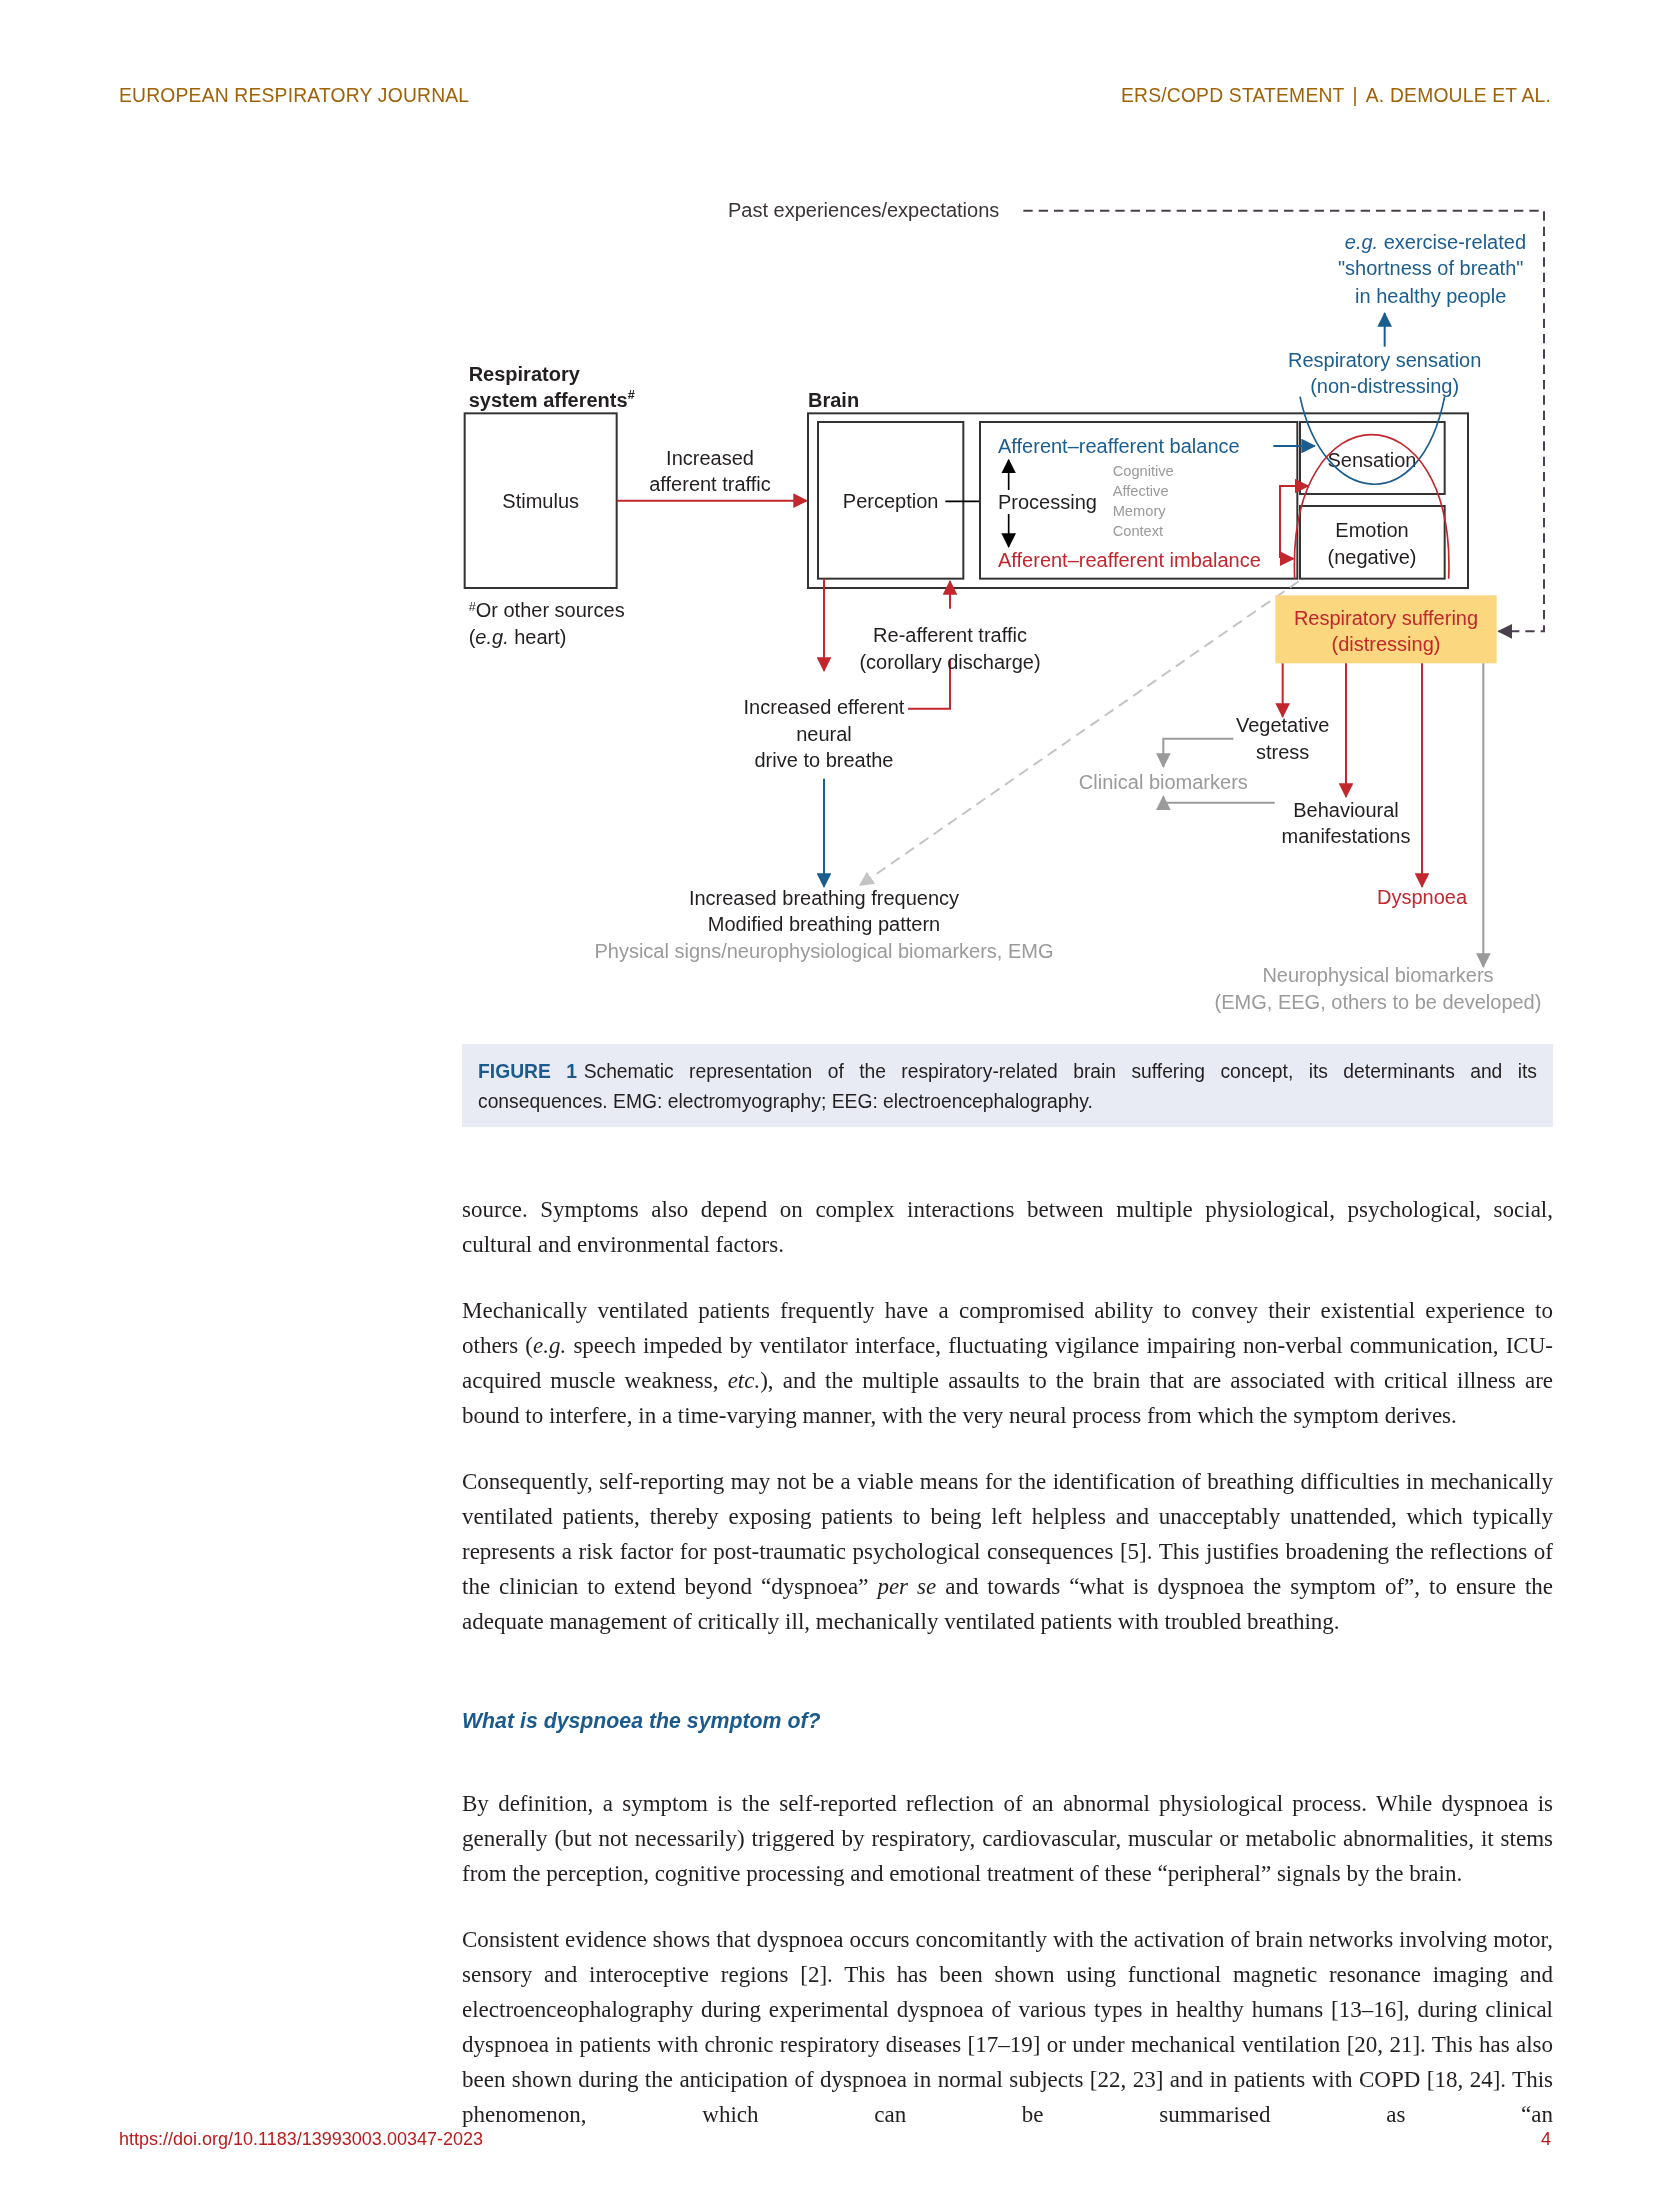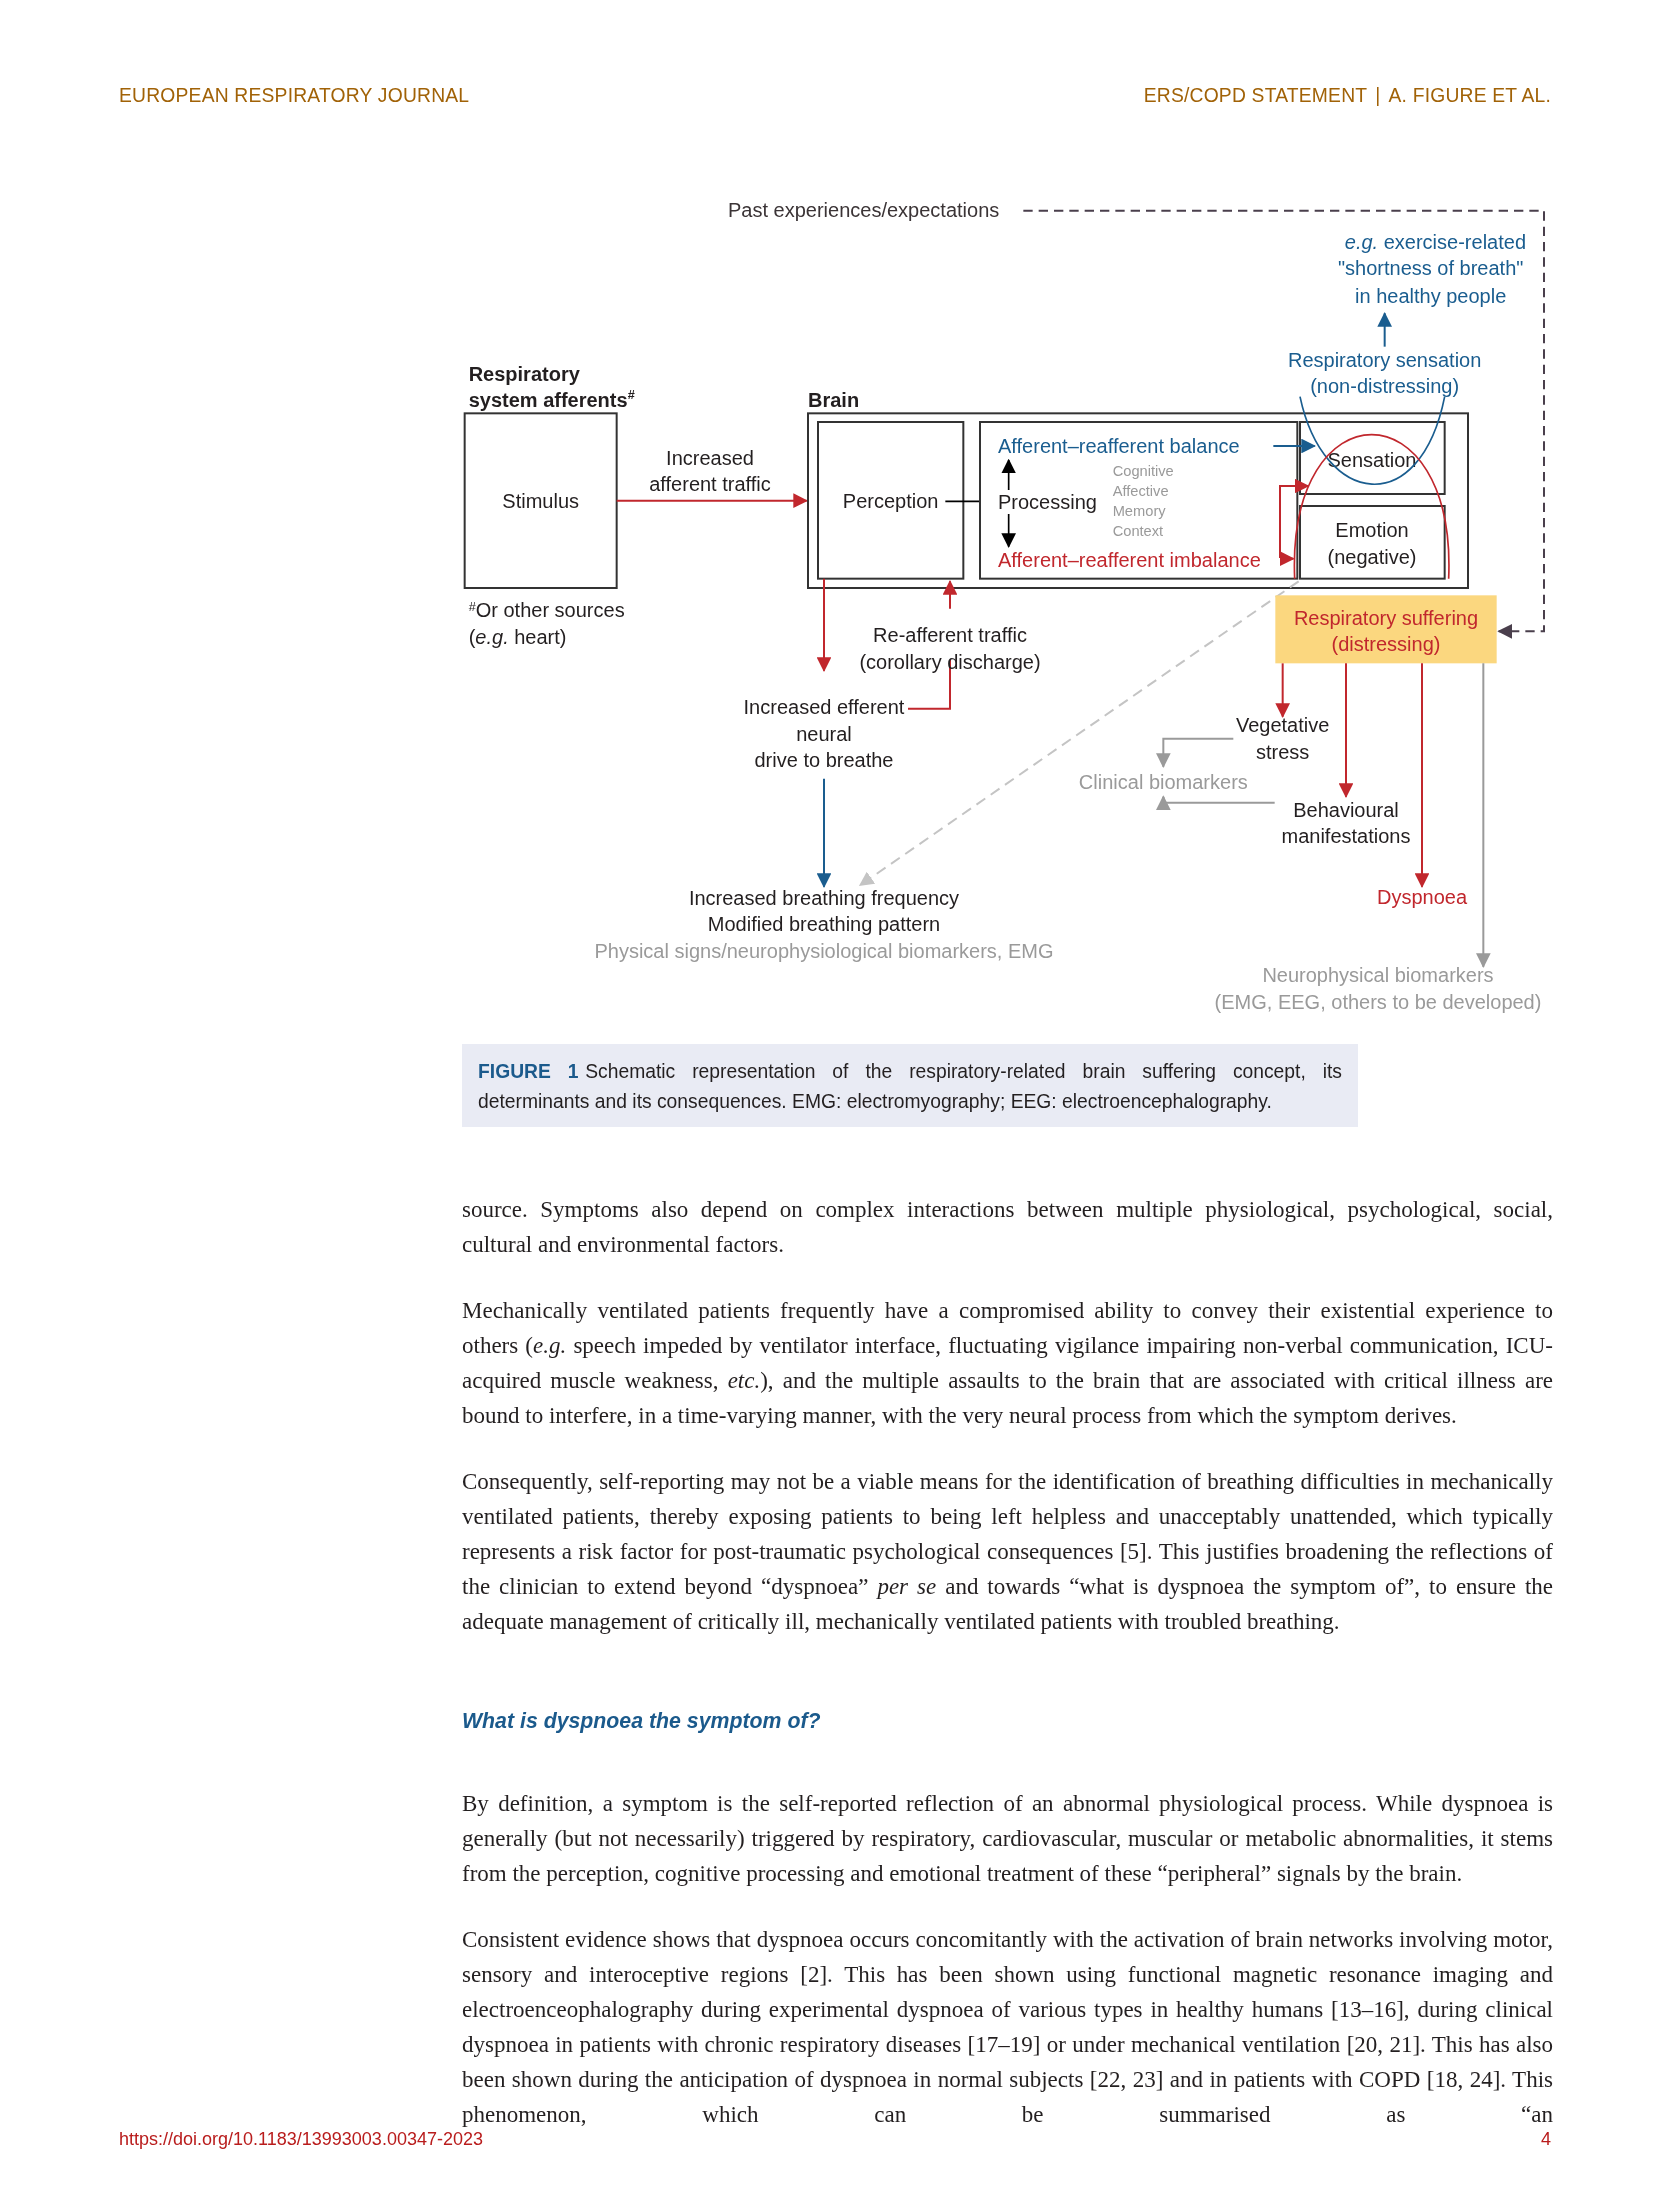--- a/index.html
+++ b/index.html
@@ -39,7 +39,7 @@
 
 <div class="abs running-head left">EUROPEAN RESPIRATORY JOURNAL</div>
 <div class="abs running-head right">
-  <span>ERS/COPD STATEMENT</span><span class="sep">|</span><span>A. FIGURE ET AL.</span>
+  <span>ERS/COPD STATEMENT</span><span class="sep">|</span><span>A. DEMOULE ET AL.</span>
 </div>
 
 <svg id="figure-svg" viewBox="0 0 2481 1560" xmlns="http://www.w3.org/2000/svg">

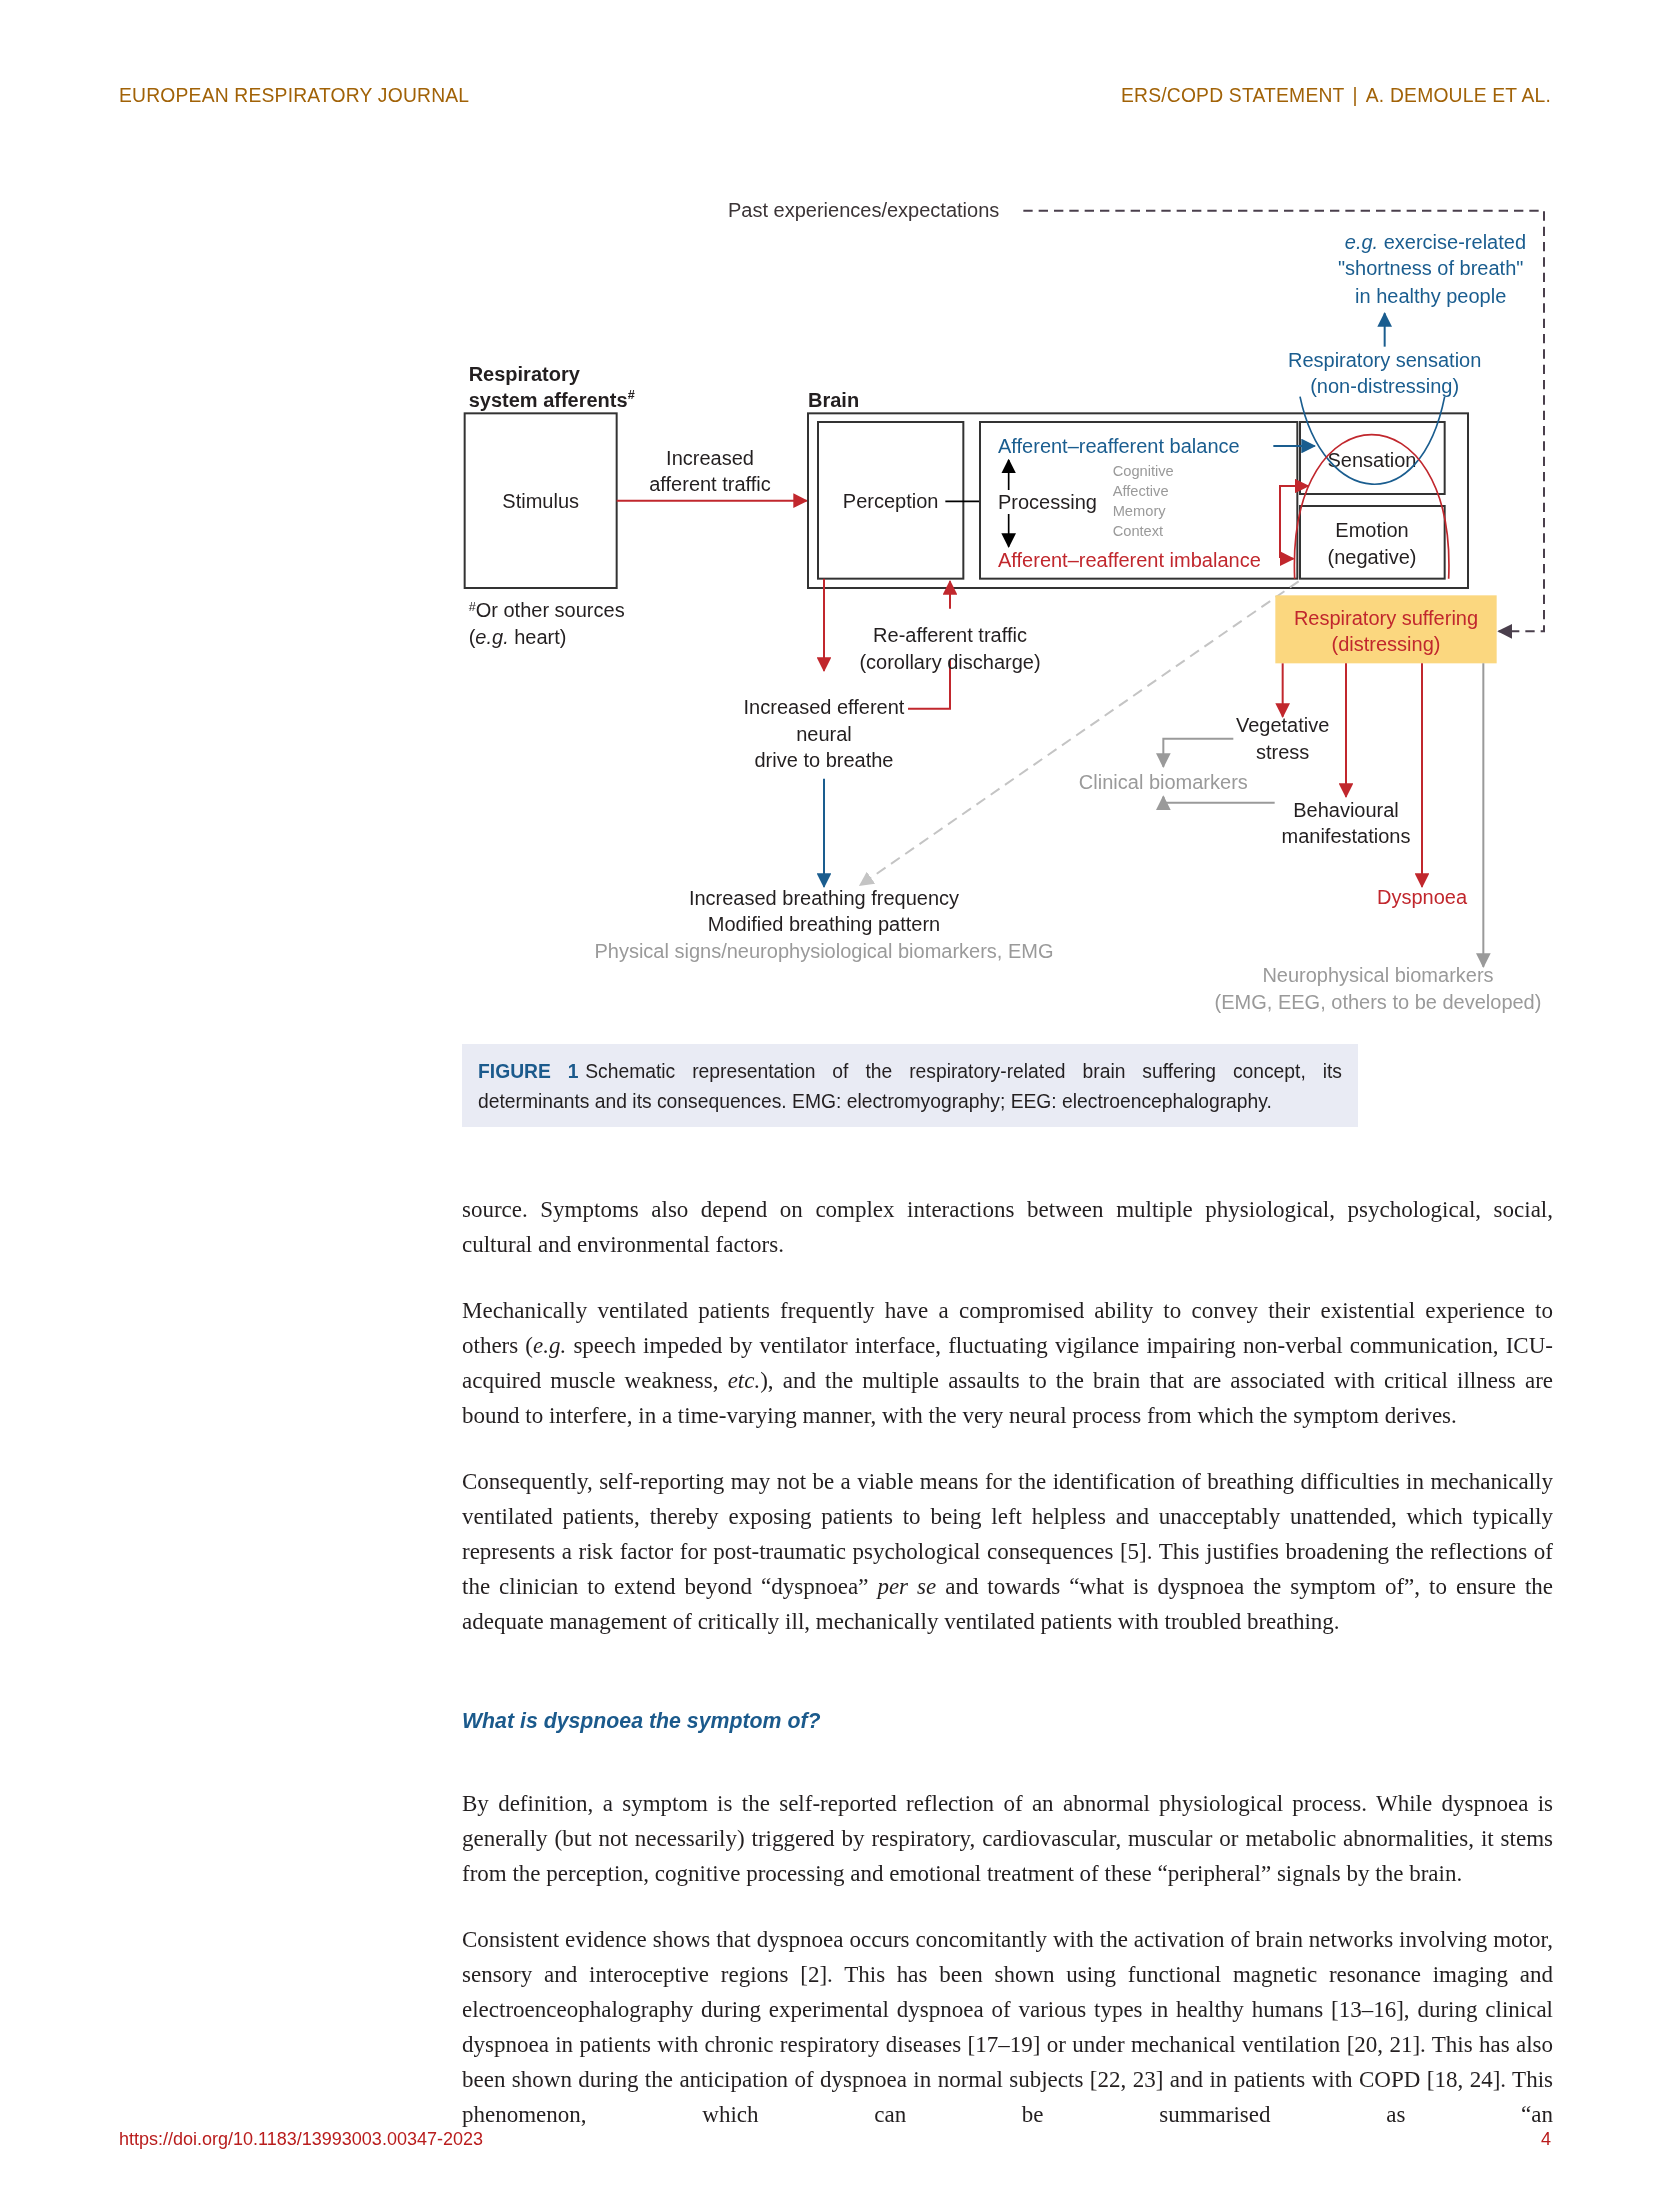--- a/index.html
+++ b/index.html
@@ -22,7 +22,7 @@
   .dtext.dark { fill: #3b3436; }
 
   
-  .caption { left: 462px; top: 1044px; width: 896px; height: 83px; background: #e9ebf4; box-sizing: border-box; padding: 13.3px 16px; font-family: "Liberation Sans", sans-serif; font-size: 19.3px; line-height: 30px; color: #231f20; text-align: justify; }
+  .caption { left: 462px; top: 1044px; width: 1091px; height: 83px; background: #e9ebf4; box-sizing: border-box; padding: 13.3px 16px; font-family: "Liberation Sans", sans-serif; font-size: 19.3px; line-height: 30px; color: #231f20; text-align: justify; }
   .caption .fig-label { color: #1b5a8c; font-weight: bold; margin-right: 6.7px; }
 
   

